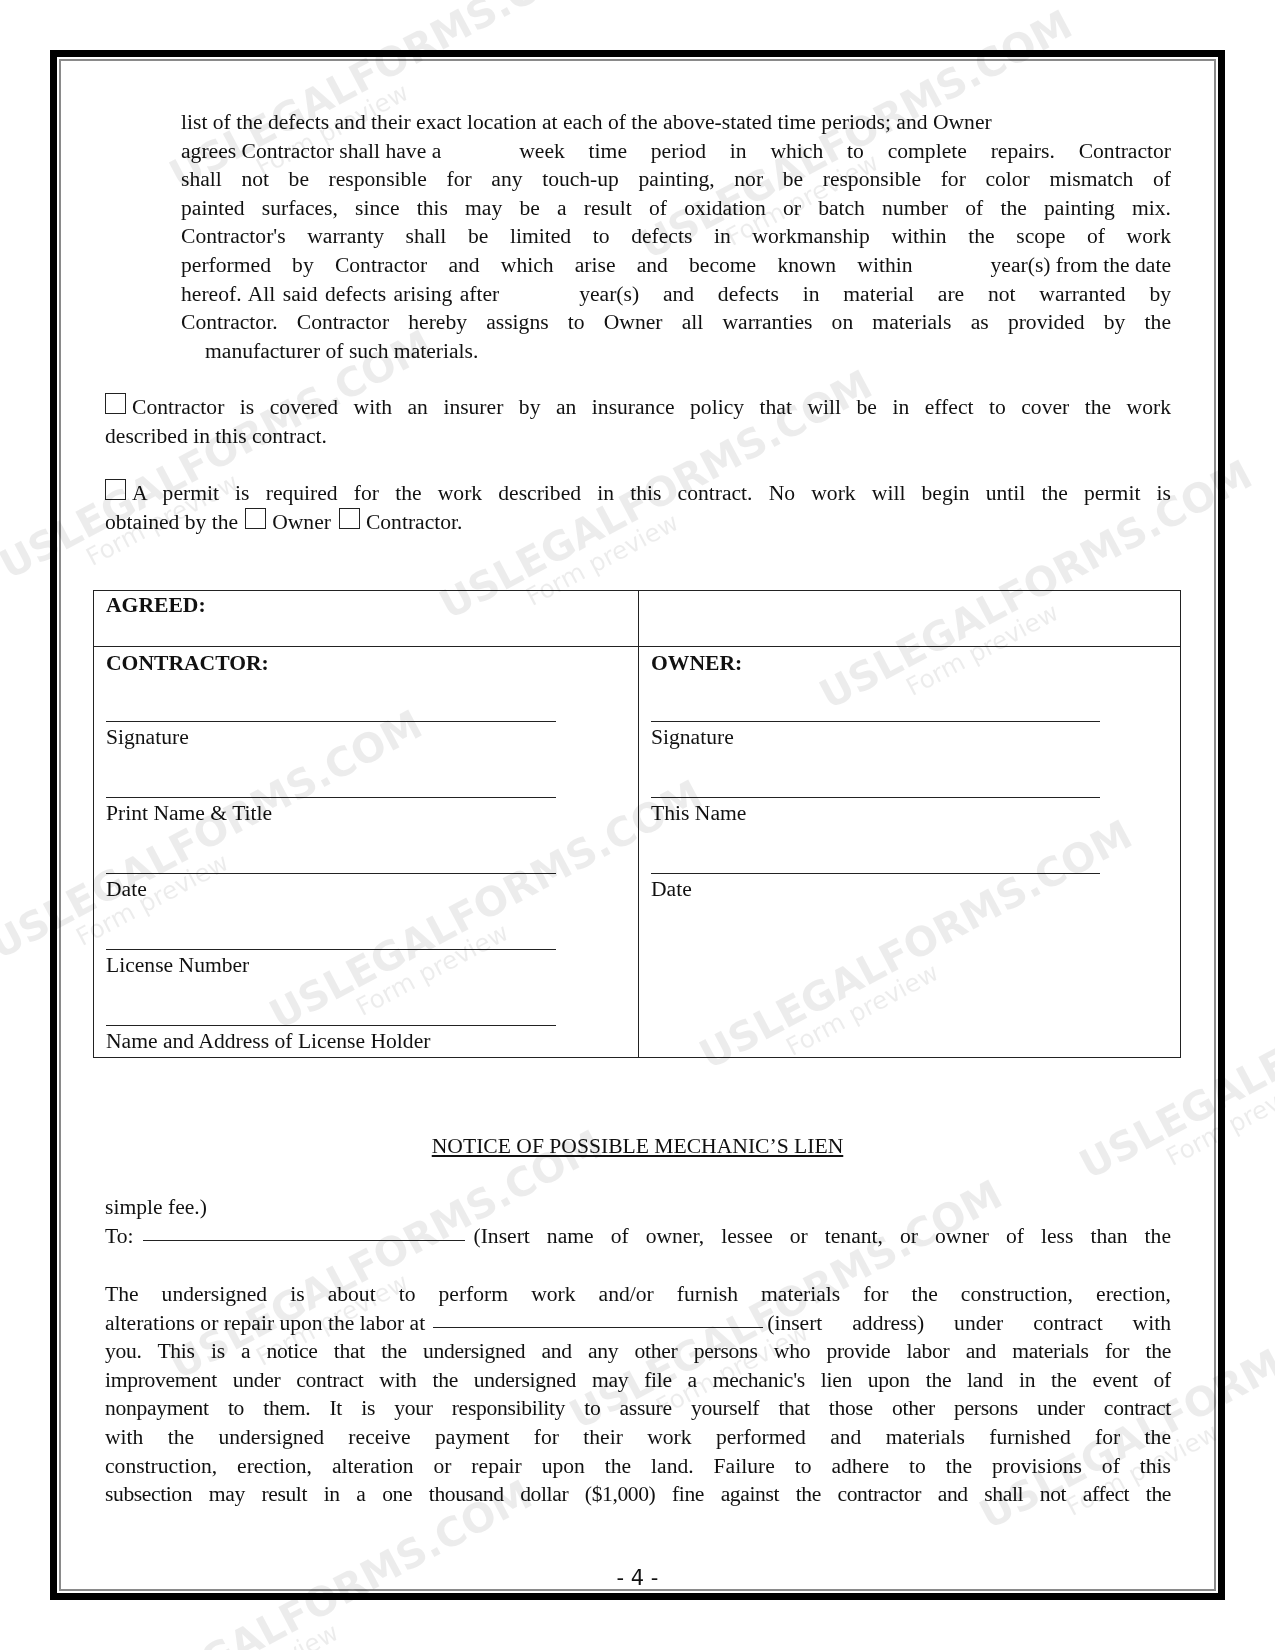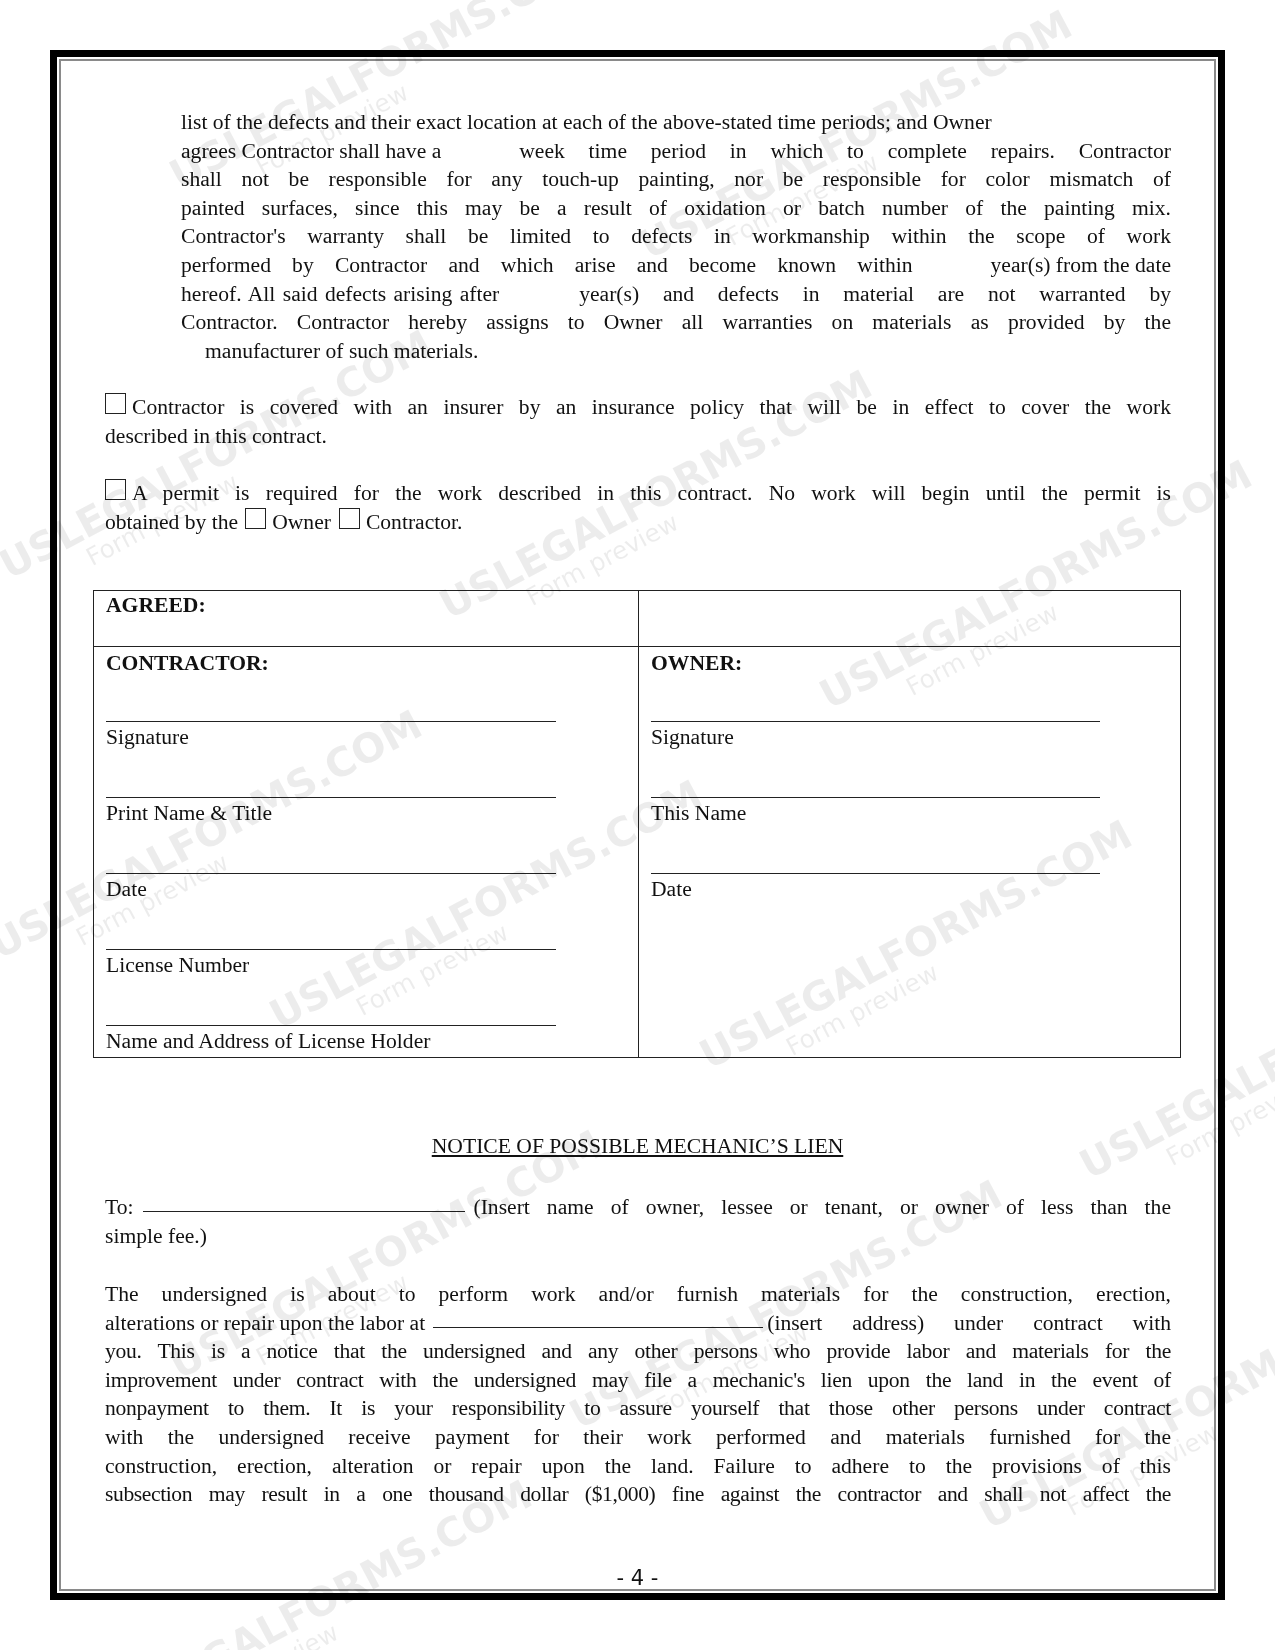--- a/index.html
+++ b/index.html
@@ -157,15 +157,15 @@
 
 <div class="text-block" style="left:105px; top:1193px; width:1066px;">
   <div class="jl" style="justify-content:flex-start;">
+    <span>simple fee.)</span>
+  </div>
+  <div class="jl" style="justify-content:flex-start;">
     <span>To:</span>
     <span style="width:10px"></span>
     <span class="blank" style="width:322px;"></span>
     <span style="width:8px"></span>
     <span style="flex:1; text-align:justify; text-align-last:justify; display:block; white-space:normal;">(Insert name of owner, lessee or tenant, or owner of less than the</span>
   </div>
-  <div class="jl" style="justify-content:flex-start;">
-    <span>simple fee.)</span>
-  </div>
 </div>
 
 <div class="text-block" style="left:105px; top:1280px; width:1066px;">

